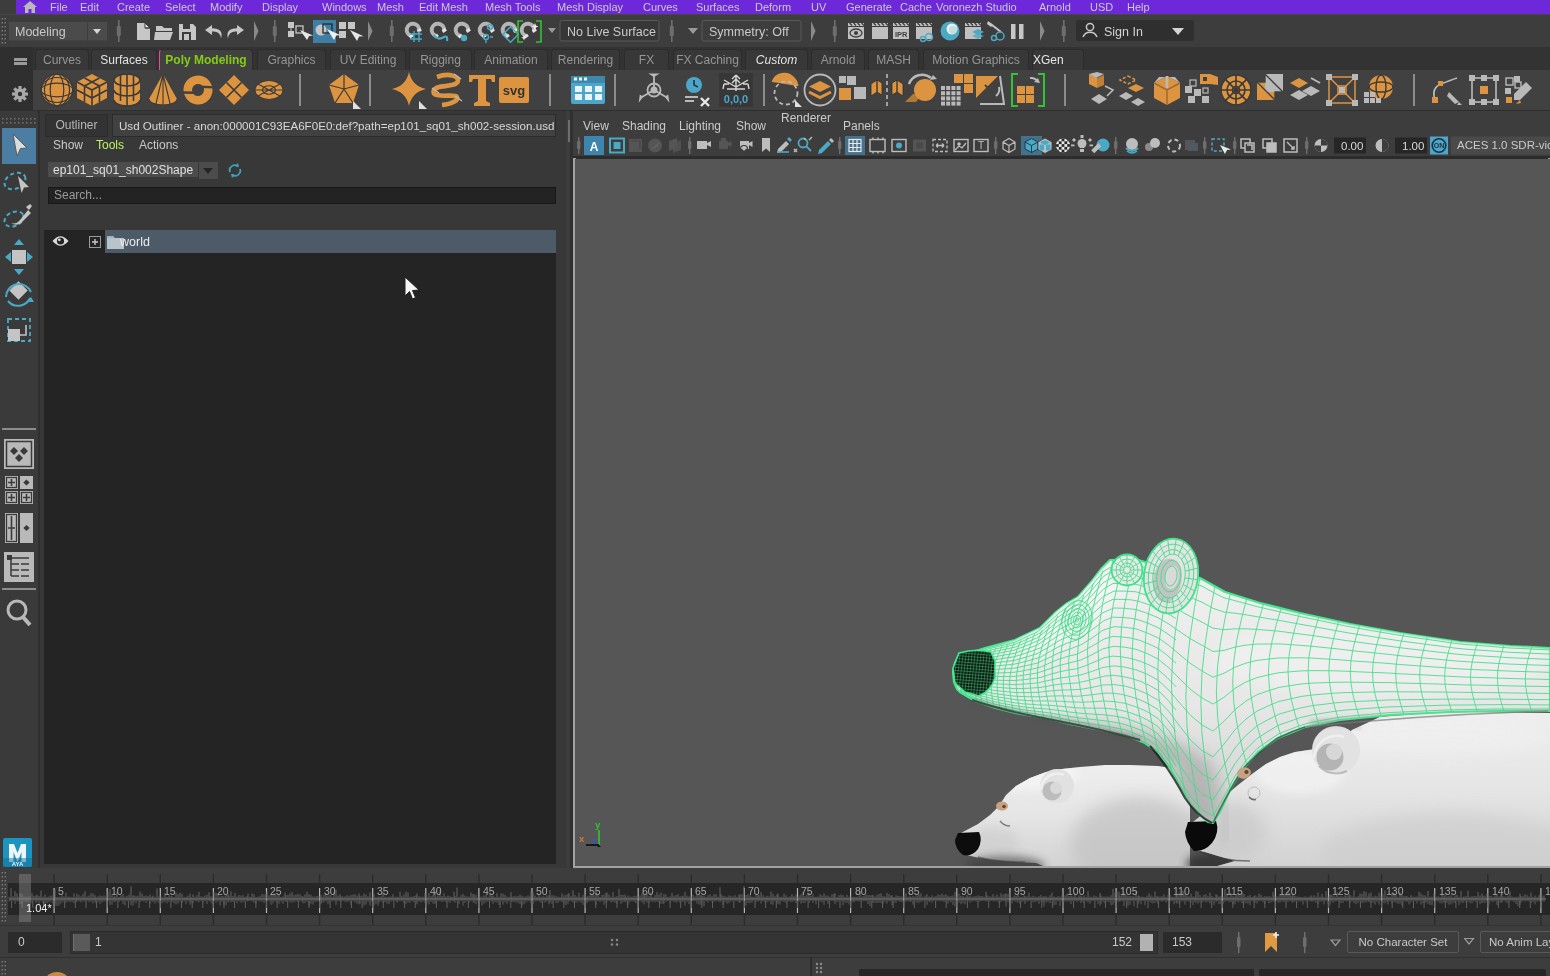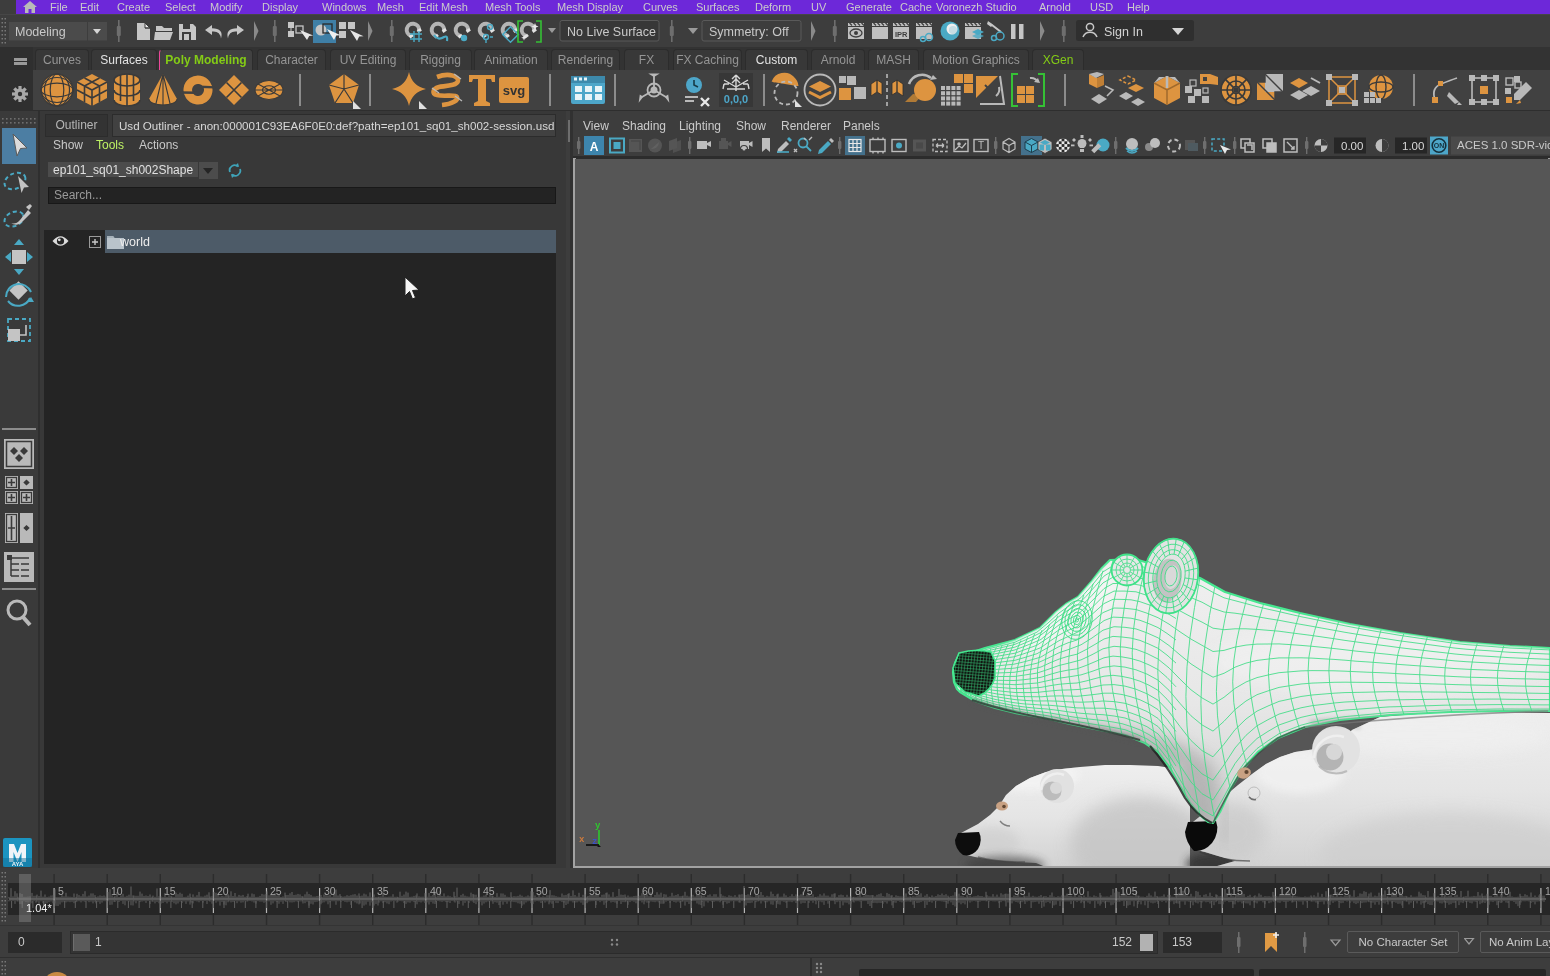--- a/index.html
+++ b/index.html
@@ -220,7 +220,7 @@
 <div class="abs" style="left:35px;top:2px;width:54px;height:21px;background:#383838;border-radius:4px 4px 0 0;border-left:1px solid #2c2c2c;border-top:1px solid #2c2c2c;border-right:1px solid #2c2c2c;color:#959595;font-size:12px;text-align:center;line-height:20px;">Curves</div>
 <div class="abs" style="left:91px;top:2px;width:66px;height:21px;background:#383838;border-radius:4px 4px 0 0;border-left:1px solid #2c2c2c;border-top:1px solid #2c2c2c;border-right:1px solid #2c2c2c;color:#e2e2e2;font-size:12px;text-align:center;line-height:20px;">Surfaces</div>
 <div class="abs" style="left:159px;top:2px;width:94px;height:21px;background:#414141;border-radius:4px 4px 0 0;border-left:1px solid #ec4899;border-top:1px solid #2c2c2c;border-right:1px solid #2c2c2c;color:#84cc16;font-size:12px;text-align:center;line-height:20px;font-weight:bold;">Poly Modeling</div>
-<div class="abs" style="left:257px;top:2px;width:69px;height:21px;background:#383838;border-radius:4px 4px 0 0;border-left:1px solid #2c2c2c;border-top:1px solid #2c2c2c;border-right:1px solid #2c2c2c;color:#959595;font-size:12px;text-align:center;line-height:20px;">Character</div>
+<div class="abs" style="left:257px;top:2px;width:69px;height:21px;background:#383838;border-radius:4px 4px 0 0;border-left:1px solid #2c2c2c;border-top:1px solid #2c2c2c;border-right:1px solid #2c2c2c;color:#959595;font-size:12px;text-align:center;line-height:20px;">Graphics</div>
 <div class="abs" style="left:330px;top:2px;width:76px;height:21px;background:#383838;border-radius:4px 4px 0 0;border-left:1px solid #2c2c2c;border-top:1px solid #2c2c2c;border-right:1px solid #2c2c2c;color:#959595;font-size:12px;text-align:center;line-height:20px;">UV Editing</div>
 <div class="abs" style="left:409px;top:2px;width:63px;height:21px;background:#383838;border-radius:4px 4px 0 0;border-left:1px solid #2c2c2c;border-top:1px solid #2c2c2c;border-right:1px solid #2c2c2c;color:#959595;font-size:12px;text-align:center;line-height:20px;">Rigging</div>
 <div class="abs" style="left:474px;top:2px;width:74px;height:21px;background:#383838;border-radius:4px 4px 0 0;border-left:1px solid #2c2c2c;border-top:1px solid #2c2c2c;border-right:1px solid #2c2c2c;color:#959595;font-size:12px;text-align:center;line-height:20px;">Animation</div>

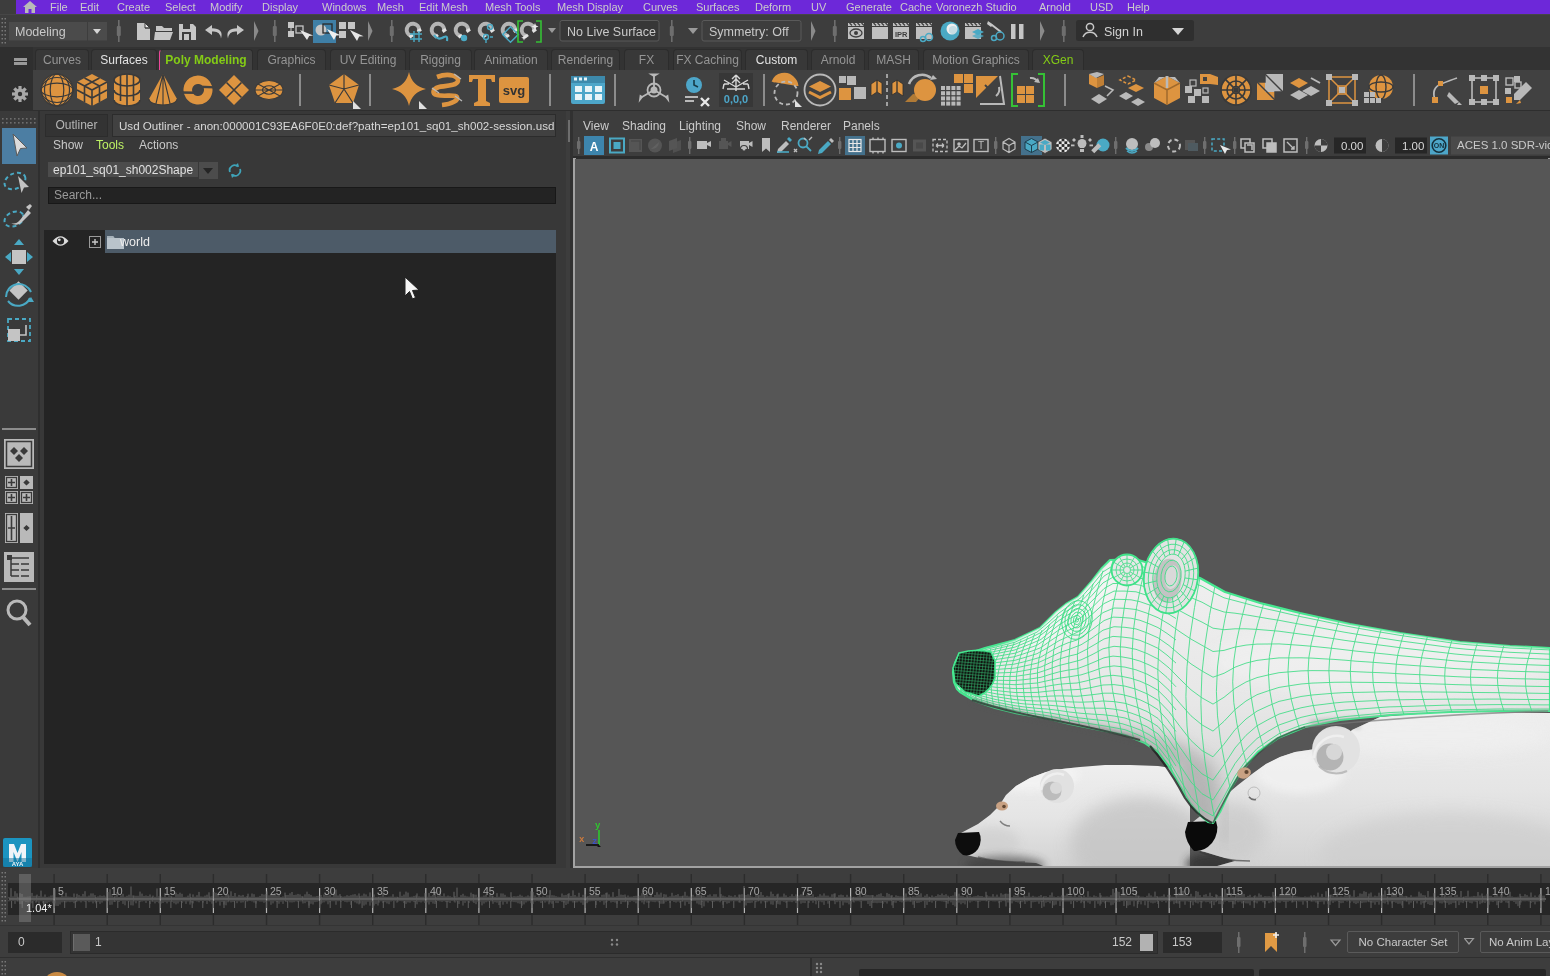--- a/index.html
+++ b/index.html
@@ -227,7 +227,7 @@
 <div class="abs" style="left:551px;top:2px;width:69px;height:21px;background:#383838;border-radius:4px 4px 0 0;border-left:1px solid #2c2c2c;border-top:1px solid #2c2c2c;border-right:1px solid #2c2c2c;color:#959595;font-size:12px;text-align:center;line-height:20px;">Rendering</div>
 <div class="abs" style="left:624px;top:2px;width:45px;height:21px;background:#383838;border-radius:4px 4px 0 0;border-left:1px solid #2c2c2c;border-top:1px solid #2c2c2c;border-right:1px solid #2c2c2c;color:#959595;font-size:12px;text-align:center;line-height:20px;">FX</div>
 <div class="abs" style="left:673px;top:2px;width:69px;height:21px;background:#383838;border-radius:4px 4px 0 0;border-left:1px solid #2c2c2c;border-top:1px solid #2c2c2c;border-right:1px solid #2c2c2c;color:#959595;font-size:12px;text-align:center;line-height:20px;">FX Caching</div>
-<div class="abs" style="left:745px;top:2px;width:63px;height:21px;background:#383838;border-radius:4px 4px 0 0;border-left:1px solid #2c2c2c;border-top:1px solid #2c2c2c;border-right:1px solid #2c2c2c;color:#e2e2e2;font-size:12px;text-align:center;line-height:20px;">Custom</div>
+<div class="abs" style="left:745px;top:2px;width:63px;height:21px;background:#383838;border-radius:4px 4px 0 0;border-left:1px solid #2c2c2c;border-top:1px solid #2c2c2c;border-right:1px solid #2c2c2c;color:#e2e2e2;font-size:12px;text-align:center;line-height:20px;font-style:italic;">Custom</div>
 <div class="abs" style="left:811px;top:2px;width:54px;height:21px;background:#383838;border-radius:4px 4px 0 0;border-left:1px solid #2c2c2c;border-top:1px solid #2c2c2c;border-right:1px solid #2c2c2c;color:#959595;font-size:12px;text-align:center;line-height:20px;">Arnold</div>
 <div class="abs" style="left:868px;top:2px;width:51px;height:21px;background:#383838;border-radius:4px 4px 0 0;border-left:1px solid #2c2c2c;border-top:1px solid #2c2c2c;border-right:1px solid #2c2c2c;color:#959595;font-size:12px;text-align:center;line-height:20px;">MASH</div>
 <div class="abs" style="left:923px;top:2px;width:106px;height:21px;background:#383838;border-radius:4px 4px 0 0;border-left:1px solid #2c2c2c;border-top:1px solid #2c2c2c;border-right:1px solid #2c2c2c;color:#959595;font-size:12px;text-align:center;line-height:20px;">Motion Graphics</div>

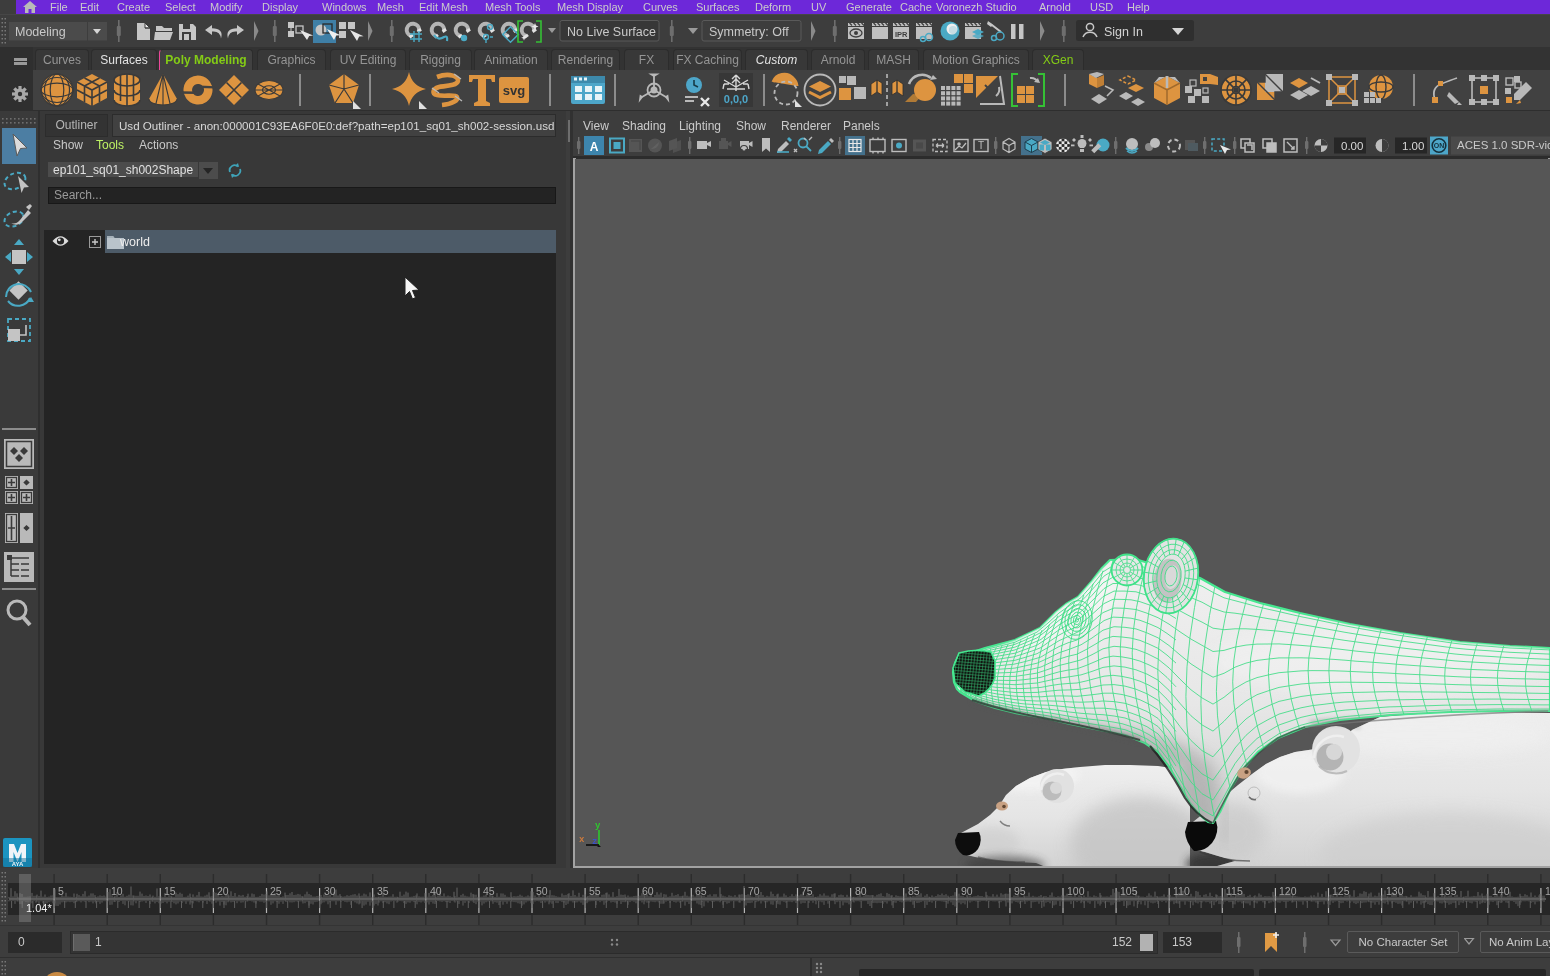--- a/index.html
+++ b/index.html
@@ -231,7 +231,7 @@
 <div class="abs" style="left:811px;top:2px;width:54px;height:21px;background:#383838;border-radius:4px 4px 0 0;border-left:1px solid #2c2c2c;border-top:1px solid #2c2c2c;border-right:1px solid #2c2c2c;color:#959595;font-size:12px;text-align:center;line-height:20px;">Arnold</div>
 <div class="abs" style="left:868px;top:2px;width:51px;height:21px;background:#383838;border-radius:4px 4px 0 0;border-left:1px solid #2c2c2c;border-top:1px solid #2c2c2c;border-right:1px solid #2c2c2c;color:#959595;font-size:12px;text-align:center;line-height:20px;">MASH</div>
 <div class="abs" style="left:923px;top:2px;width:106px;height:21px;background:#383838;border-radius:4px 4px 0 0;border-left:1px solid #2c2c2c;border-top:1px solid #2c2c2c;border-right:1px solid #2c2c2c;color:#959595;font-size:12px;text-align:center;line-height:20px;">Motion Graphics</div>
-<div class="abs" style="left:1032px;top:2px;width:52px;height:21px;background:#383838;border-radius:4px 4px 0 0;border-left:1px solid #2c2c2c;border-top:1px solid #2c2c2c;border-right:1px solid #2c2c2c;color:#84cc16;font-size:12px;text-align:center;line-height:20px;">XGen</div>
+<div class="abs" style="left:1032px;top:2px;width:52px;height:21px;background:#383838;border-radius:4px 4px 0 0;border-left:1px solid #2c2c2c;border-top:1px solid #2c2c2c;border-right:1px solid #2c2c2c;color:#e5e5e5;font-size:12px;text-align:left;line-height:20px;">XGen</div>
 </div>
 <div class="abs" style="left:0;top:70px;width:1550px;height:41px;background:#414141;border-bottom:1px solid #2e2e2e">
 <div class="abs" style="left:0;top:0;width:33px;height:41px;background:#2f2f2f"></div>

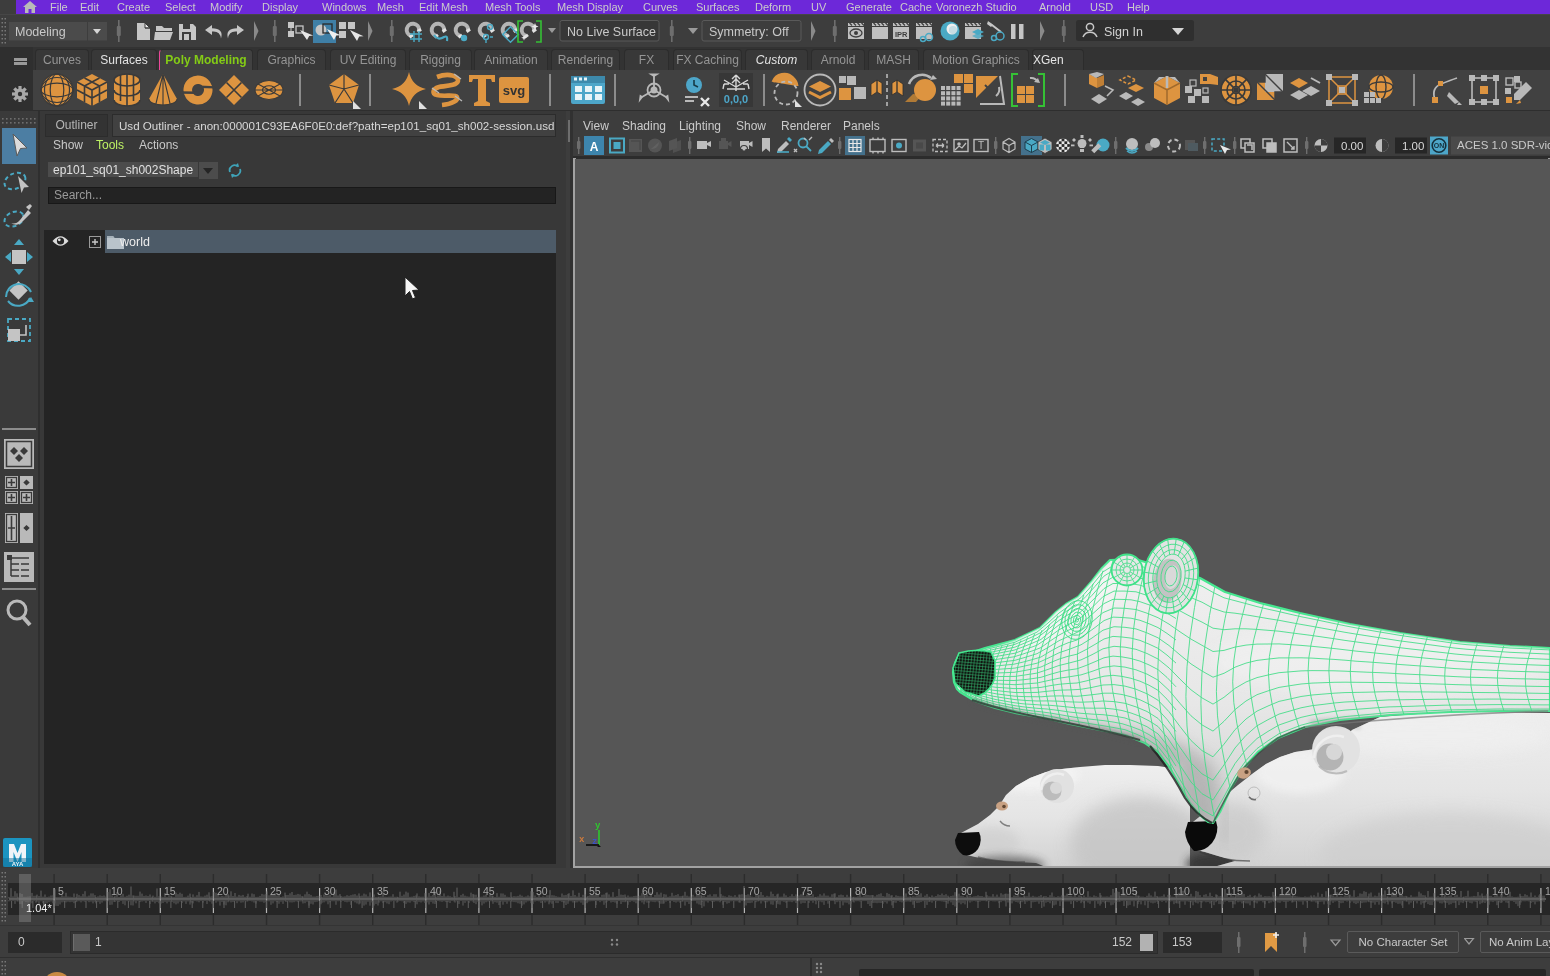--- a/index.html
+++ b/index.html
@@ -669,7 +669,7 @@
 <div class="t" style="left:49px;top:8px;font-size:12px;color:#cbcbcb">Shading</div>
 <div class="t" style="left:106px;top:8px;font-size:12px;color:#cbcbcb">Lighting</div>
 <div class="t" style="left:163px;top:8px;font-size:12px;color:#cbcbcb">Show</div>
-<div class="t" style="left:208px;top:8px;font-size:12px;color:#cbcbcb">Renderer</div>
+<div class="t" style="left:208px;top:0;font-size:12px;color:#cbcbcb">Renderer</div>
 <div class="t" style="left:270px;top:8px;font-size:12px;color:#cbcbcb">Panels</div>
 <svg class="abs" style="left:0;top:24px" width="977" height="21" viewBox="0 0 977 21">
 <rect x="5" y="2" width="1.4" height="17" fill="#6e6e6e"></rect>

